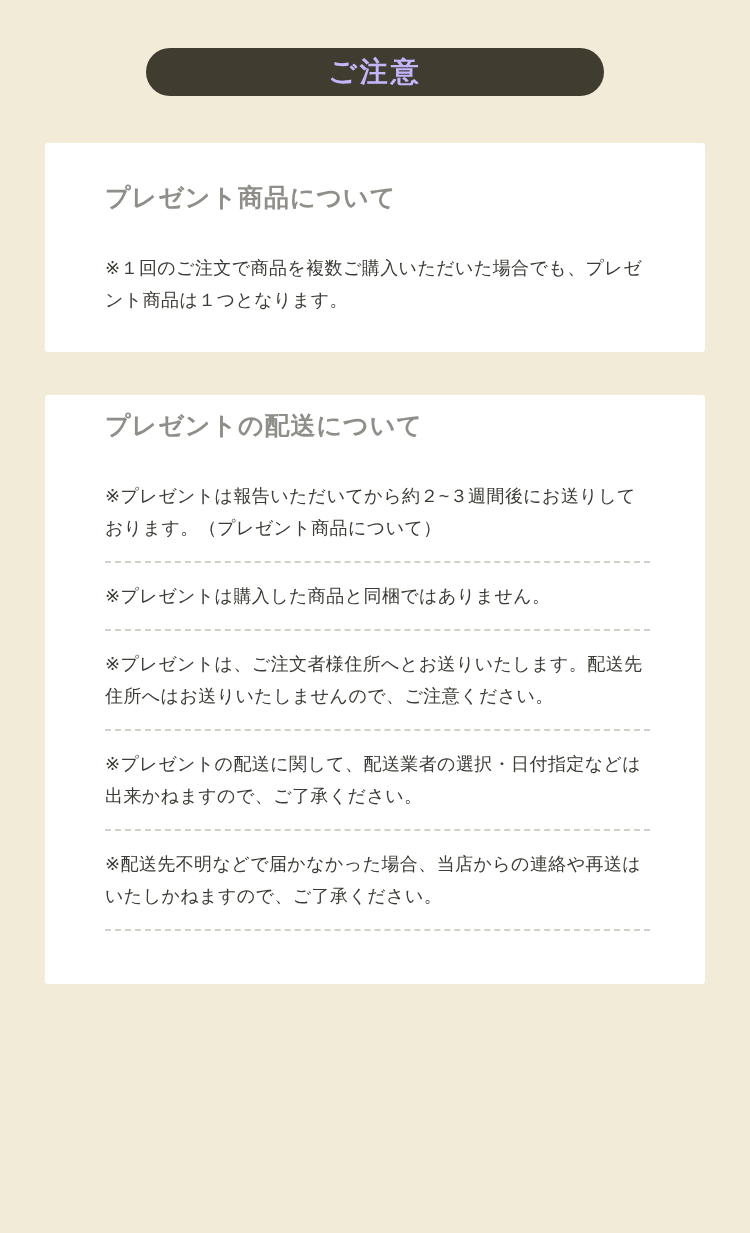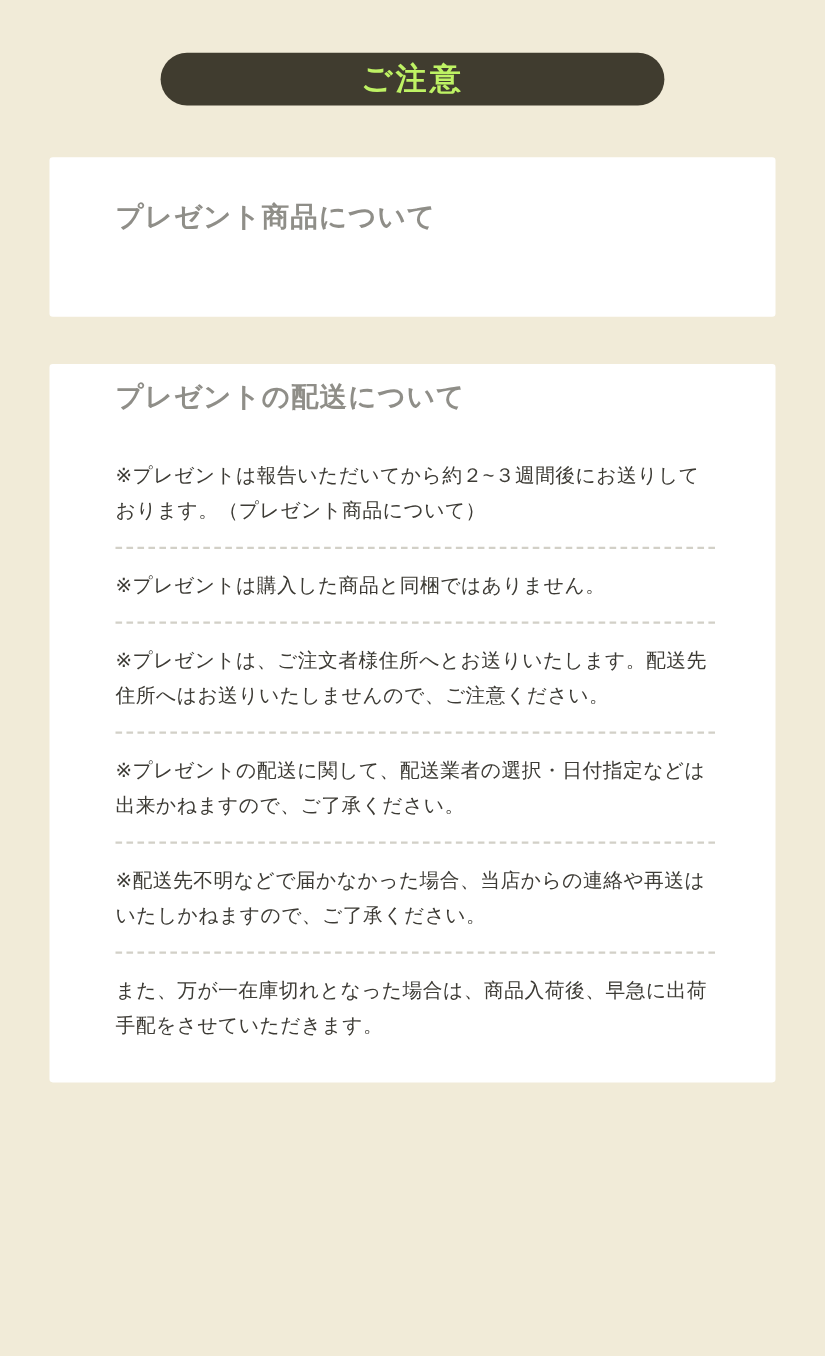--- a/index.html
+++ b/index.html
@@ -22,7 +22,7 @@
     display: flex;
     align-items: center;
     justify-content: center;
-    color: #bef264;
+    color: #c4b5fd;
     font-size: 28px;
     font-weight: bold;
     letter-spacing: 3px;

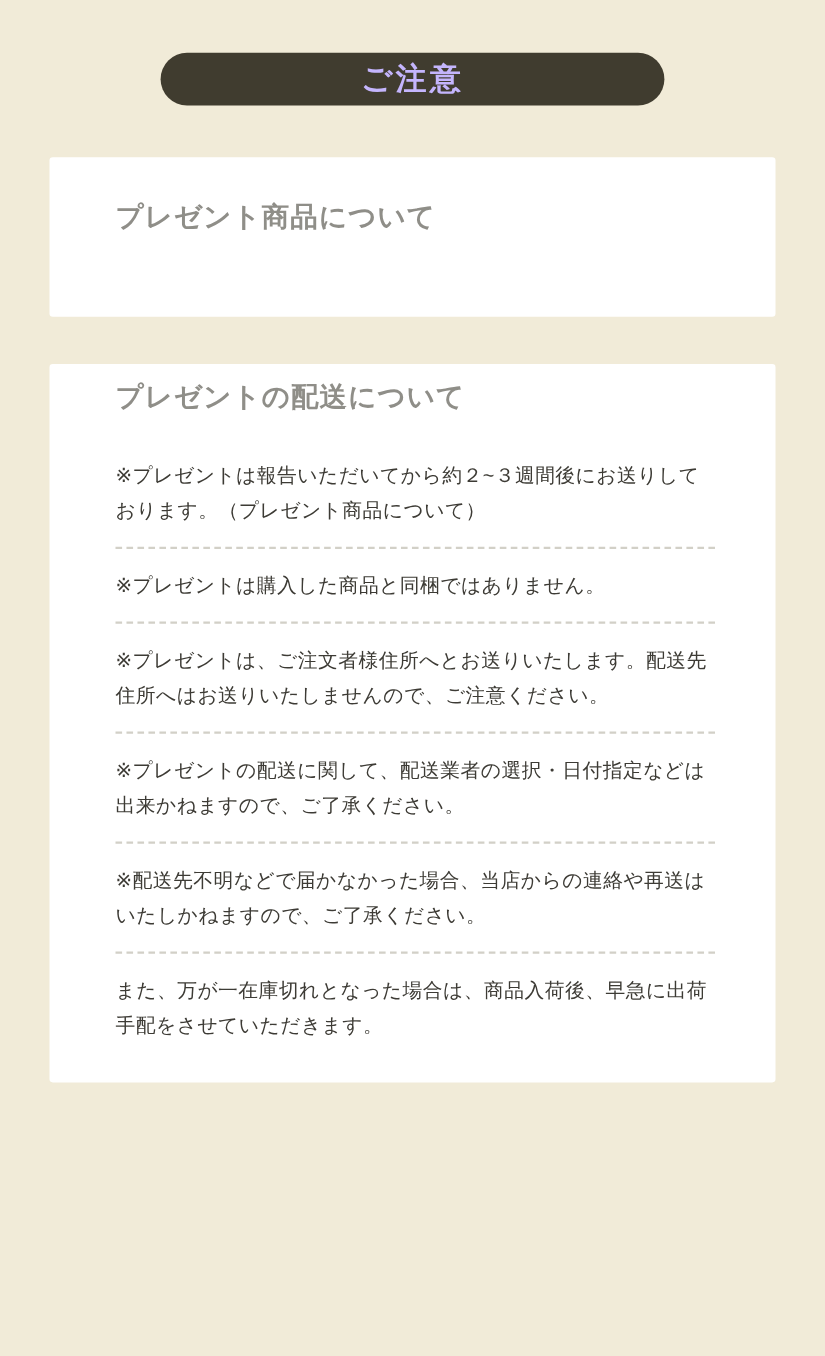--- a/index.html
+++ b/index.html
@@ -74,6 +74,9 @@
 
 <div class="card card-products">
   <h2 class="card-title">プレゼント商品について</h2>
+  <div class="notice-item">
+    <p>※１回のご注文で商品を複数ご購入いただいた場合でも、プレゼント商品は１つとなります。</p>
+  </div>
 </div>
 
 <div class="card card-shipping">

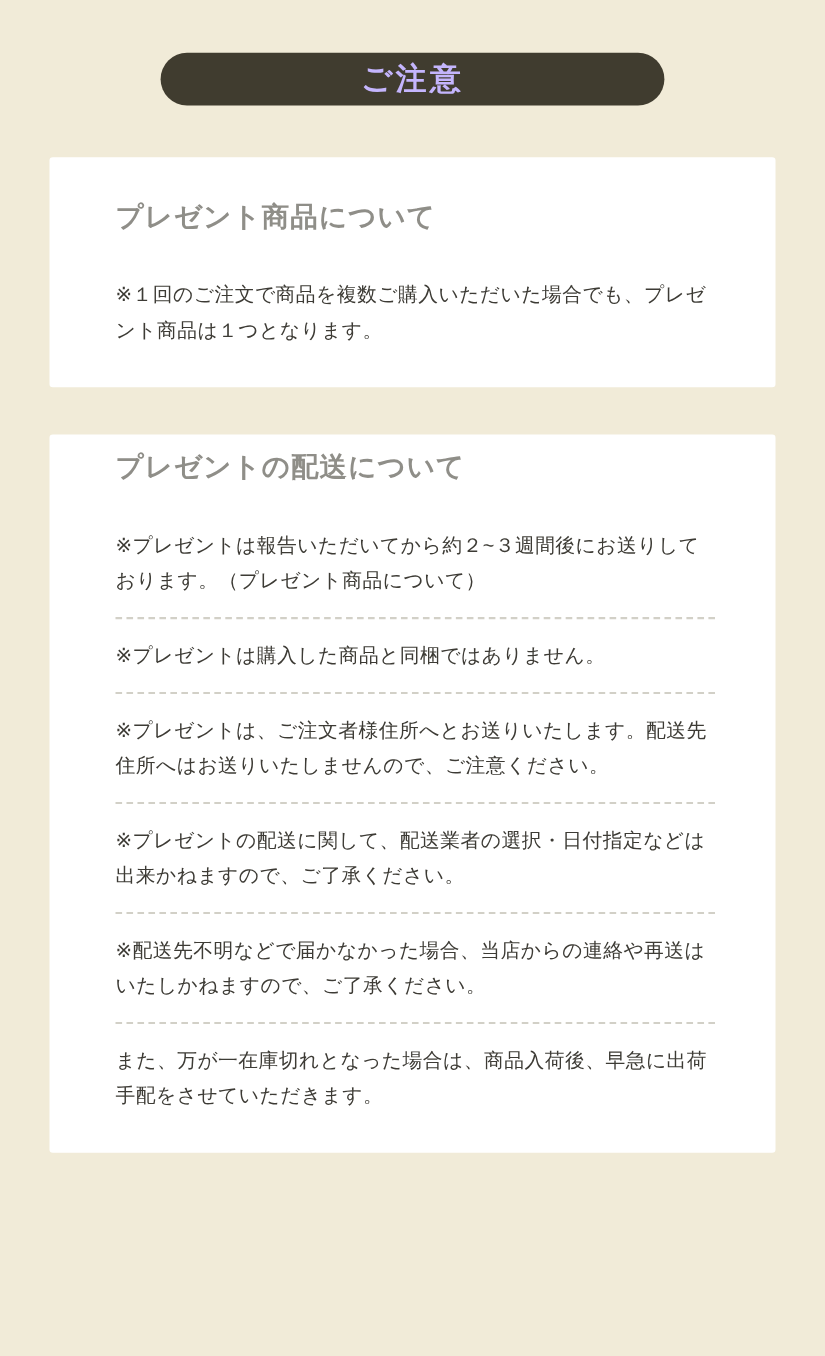--- a/index.html
+++ b/index.html
@@ -97,7 +97,6 @@
     <p>※配送先不明などで届かなかった場合、当店からの連絡や再送はいたしかねますので、ご了承ください。</p>
   </div>
   <div class="notice-item">
-    <p>また、万が一在庫切れとなった場合は、商品入荷後、早急に出荷手配をさせていただきます。</p>
   </div>
 </div>
 

